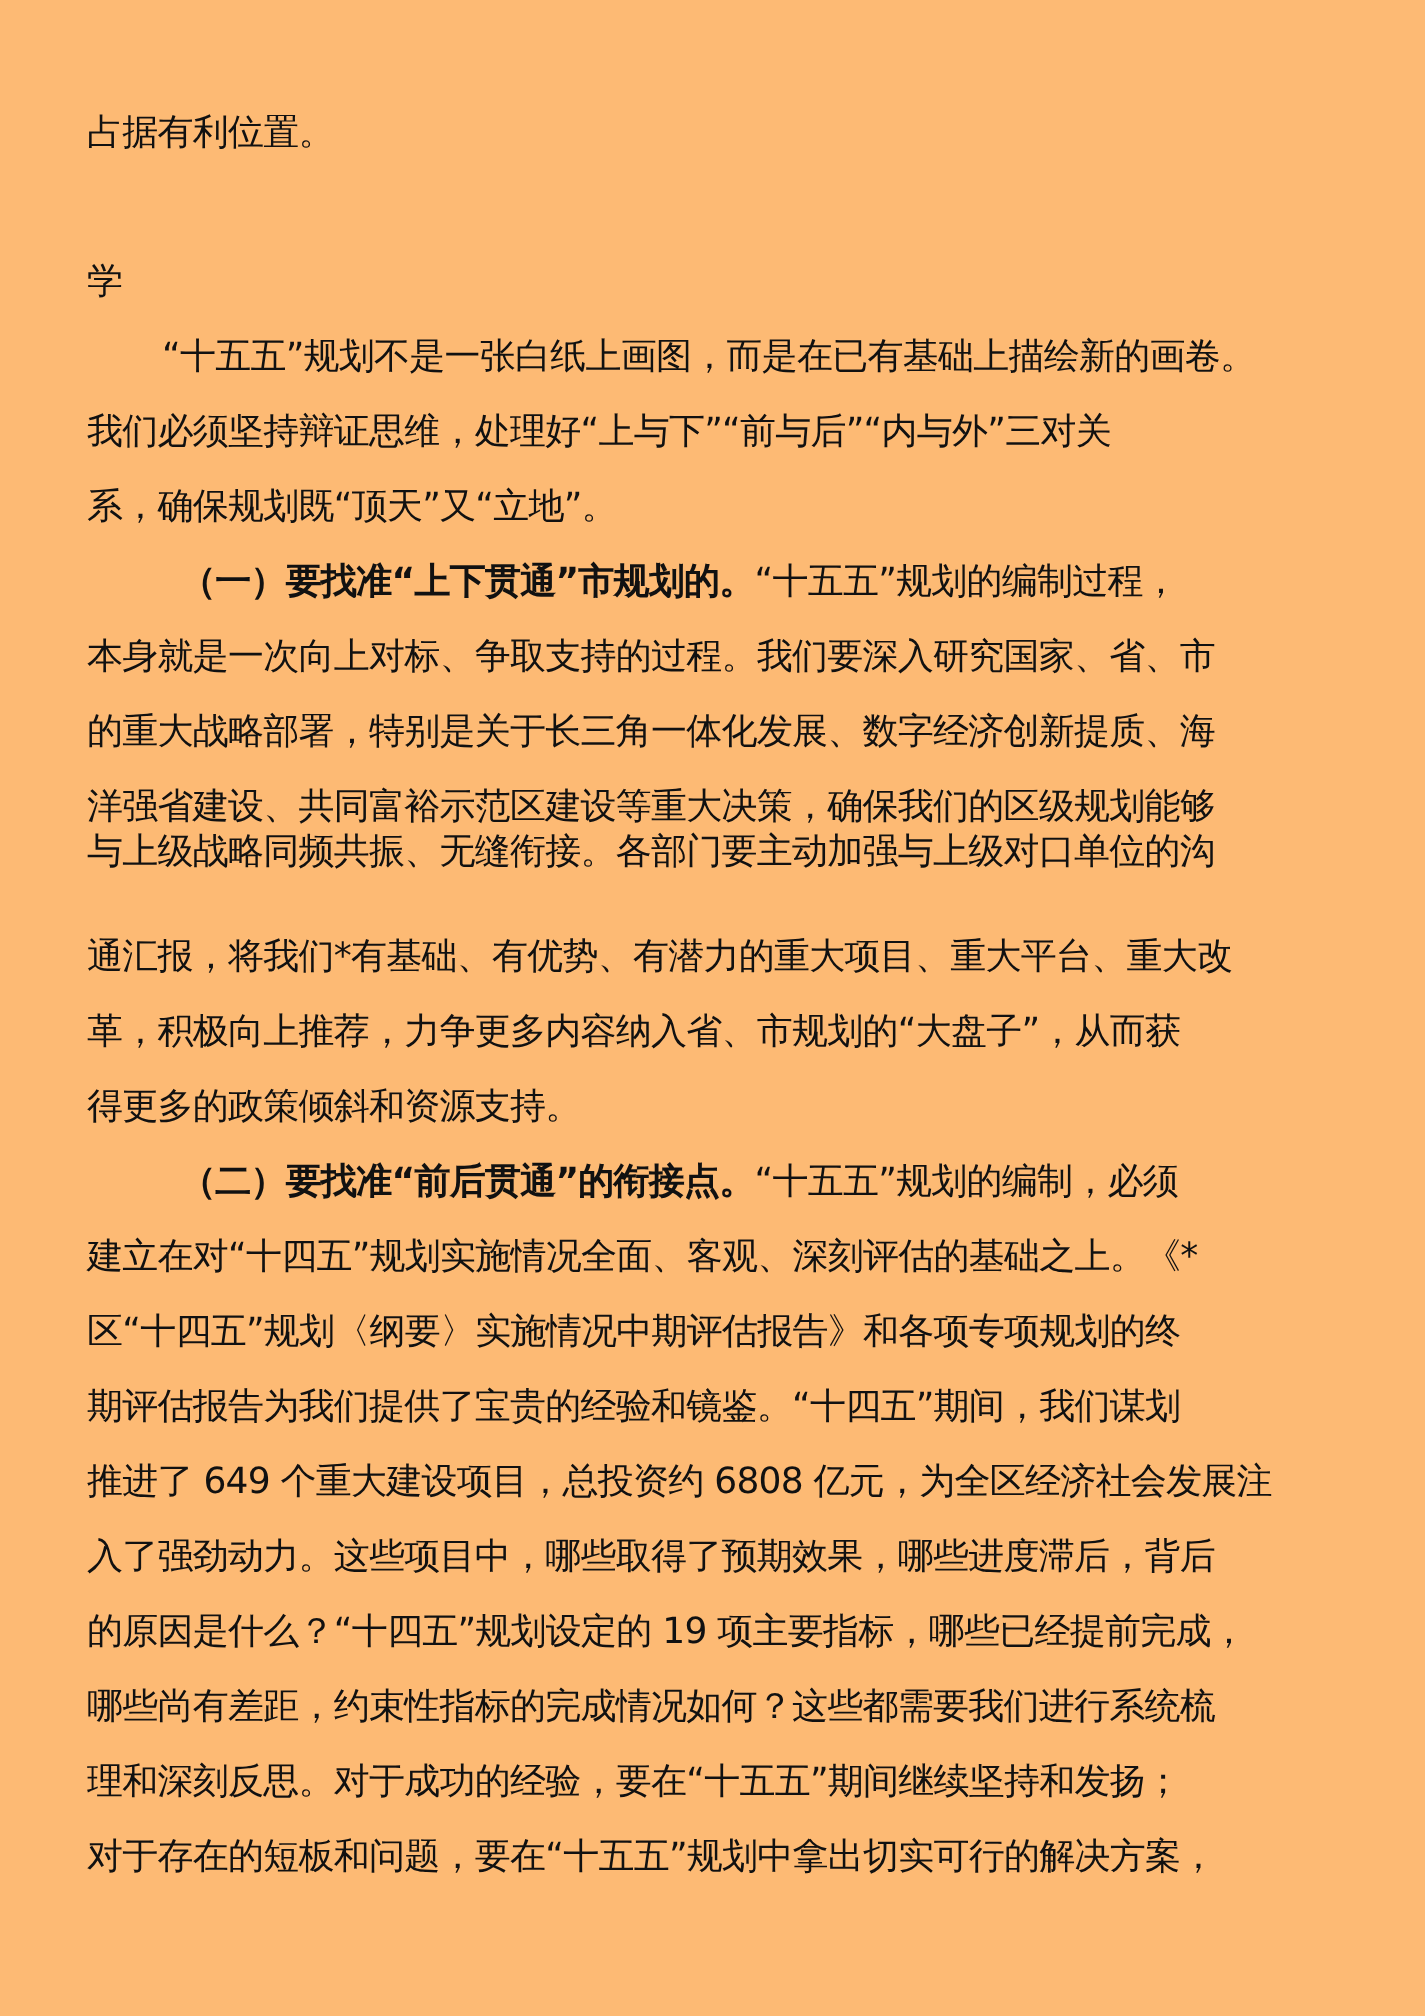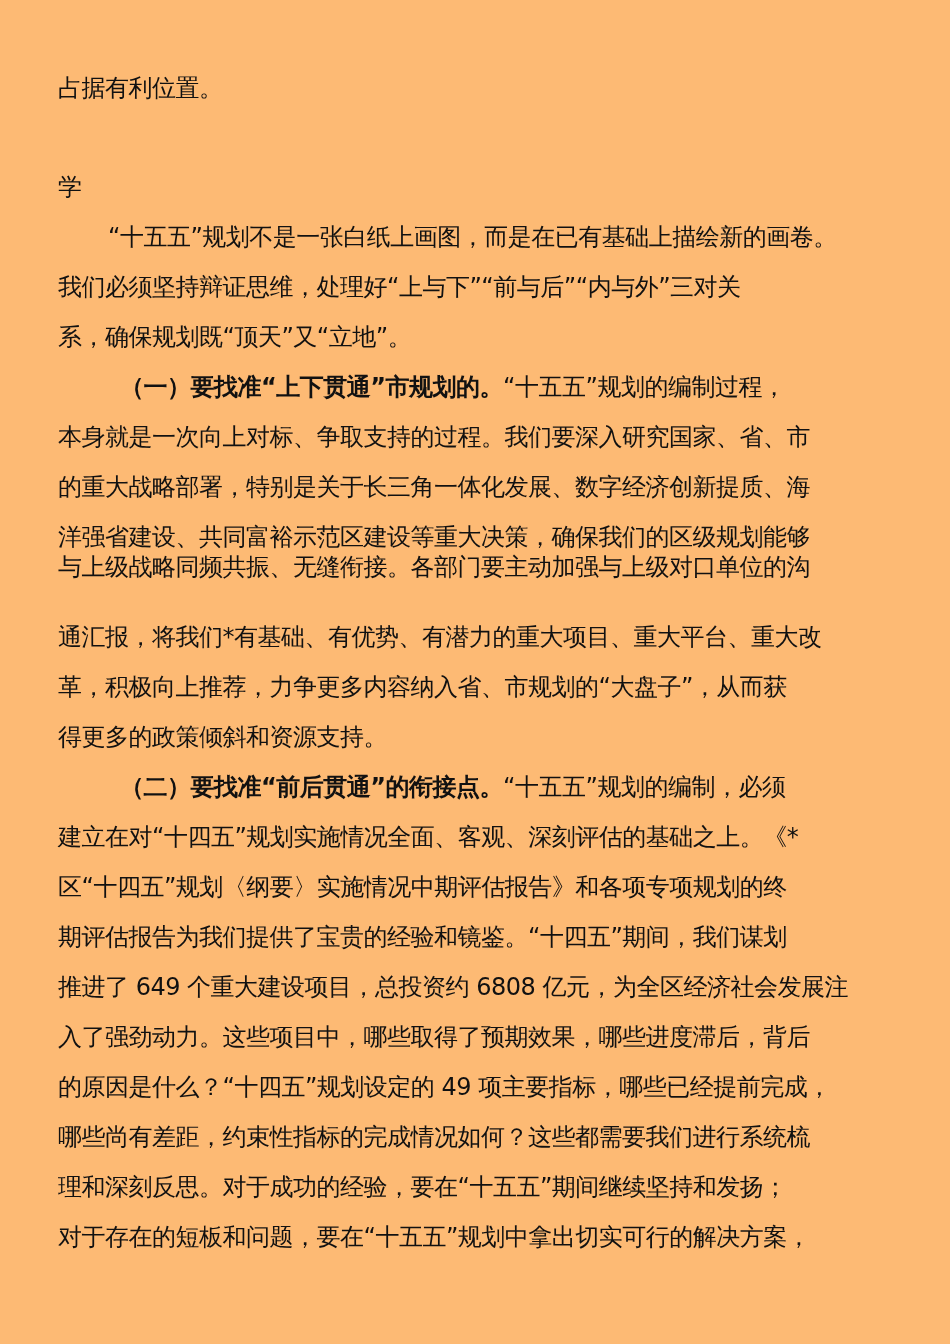--- a/index.html
+++ b/index.html
@@ -67,7 +67,7 @@
   <div class="line" style="top:922px;">期评估报告为我们提供了宝贵的经验和镜鉴。“十四五”期间，我们谋划</div>
   <div class="line" style="top:972px;">推进了 649 个重大建设项目，总投资约 6808 亿元，为全区经济社会发展注</div>
   <div class="line" style="top:1022px;">入了强劲动力。这些项目中，哪些取得了预期效果，哪些进度滞后，背后</div>
-  <div class="line" style="top:1072px;">的原因是什么？“十四五”规划设定的 49 项主要指标，哪些已经提前完成，</div>
+  <div class="line" style="top:1072px;">的原因是什么？“十四五”规划设定的 19 项主要指标，哪些已经提前完成，</div>
   <div class="line" style="top:1122px;">哪些尚有差距，约束性指标的完成情况如何？这些都需要我们进行系统梳</div>
   <div class="line" style="top:1172px;">理和深刻反思。对于成功的经验，要在“十五五”期间继续坚持和发扬；</div>
   <div class="line" style="top:1222px;">对于存在的短板和问题，要在“十五五”规划中拿出切实可行的解决方案，</div>

